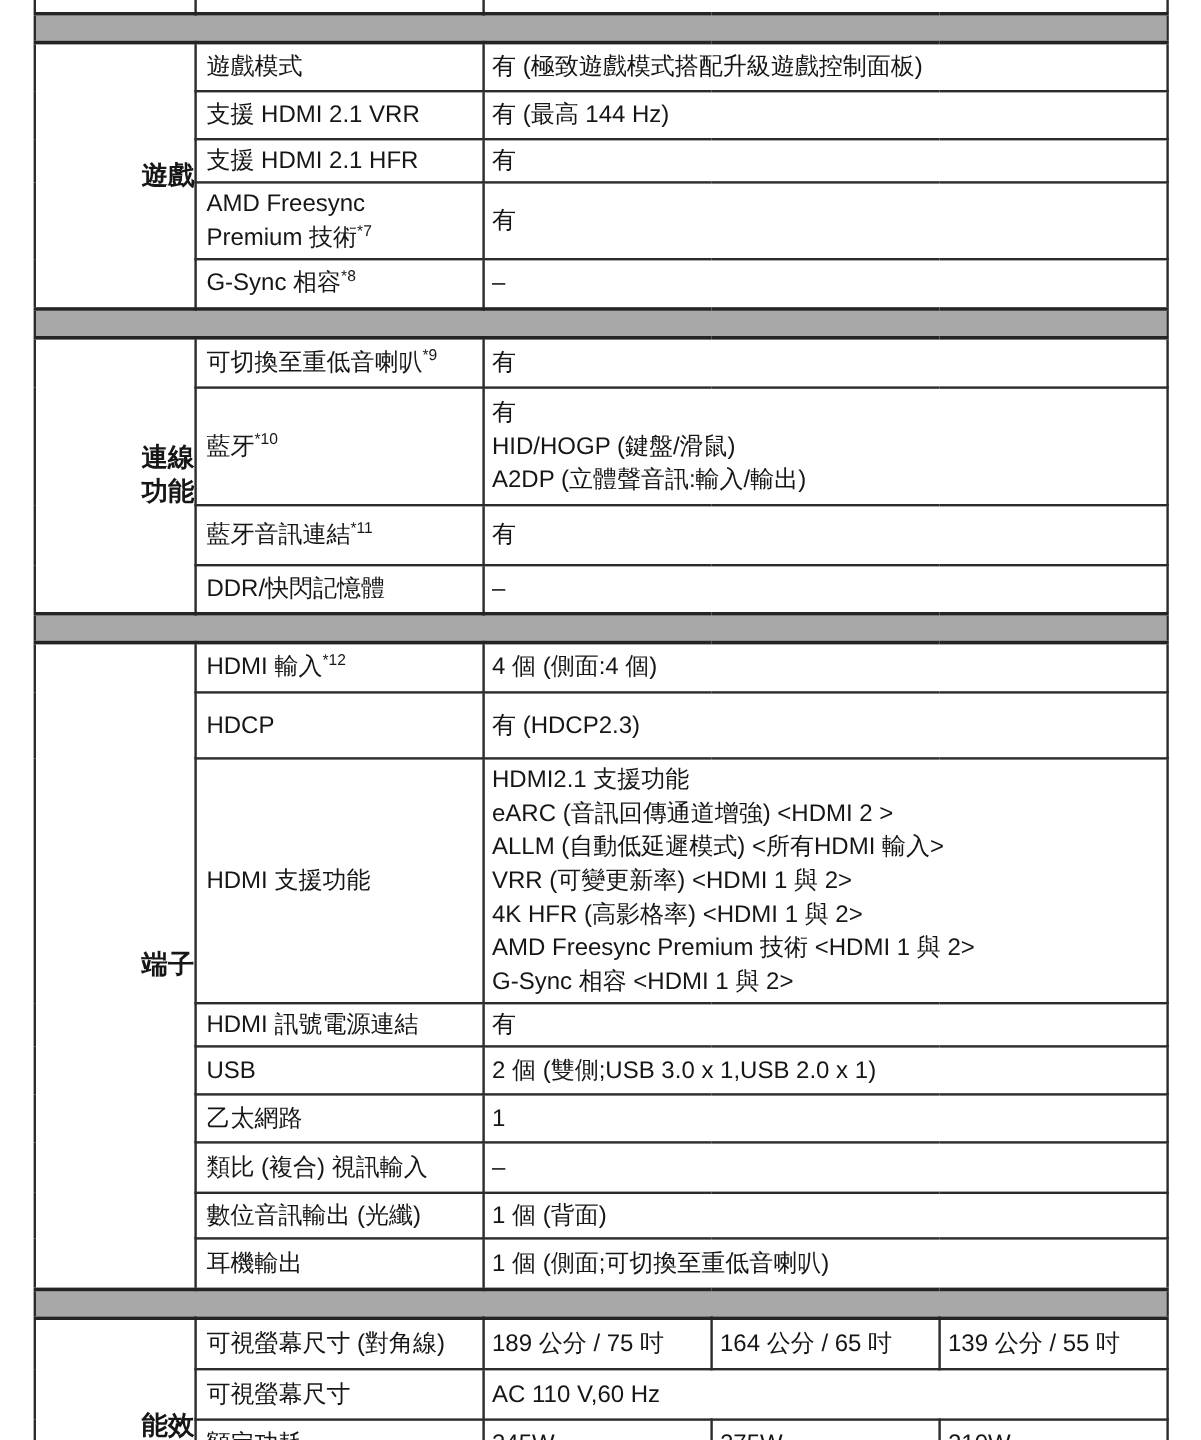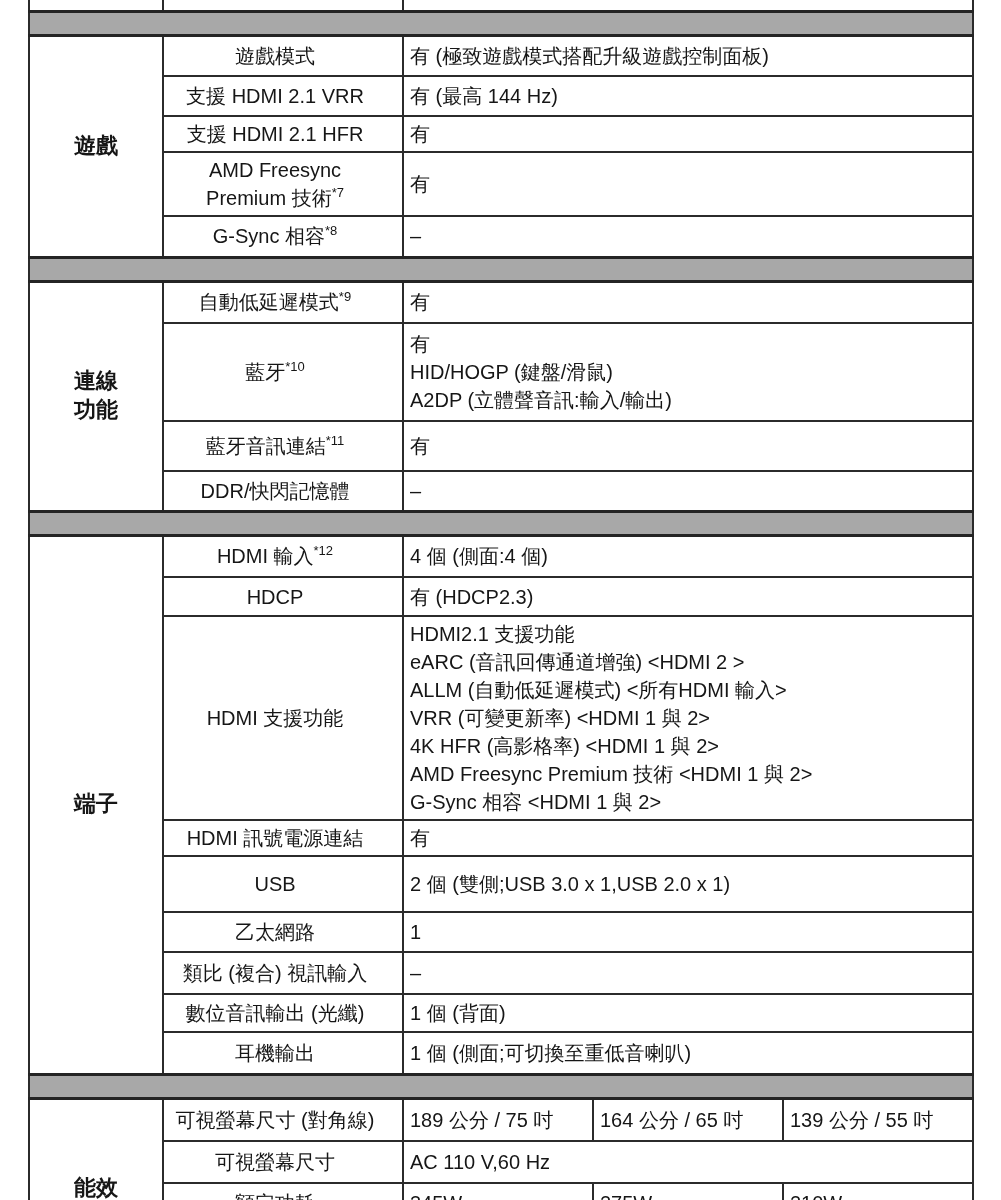--- a/index.html
+++ b/index.html
@@ -25,7 +25,7 @@
   }
   td.cat.energy { vertical-align: bottom; padding-bottom: 34px; }
   td.lbl {
-    font-size: 20px; text-align: center;
+    font-size: 20px; text-align: left;
     padding: 3px 24px 3px 8px; line-height: 1.4;
   }
   td.lbl .t { white-space: pre-line; }

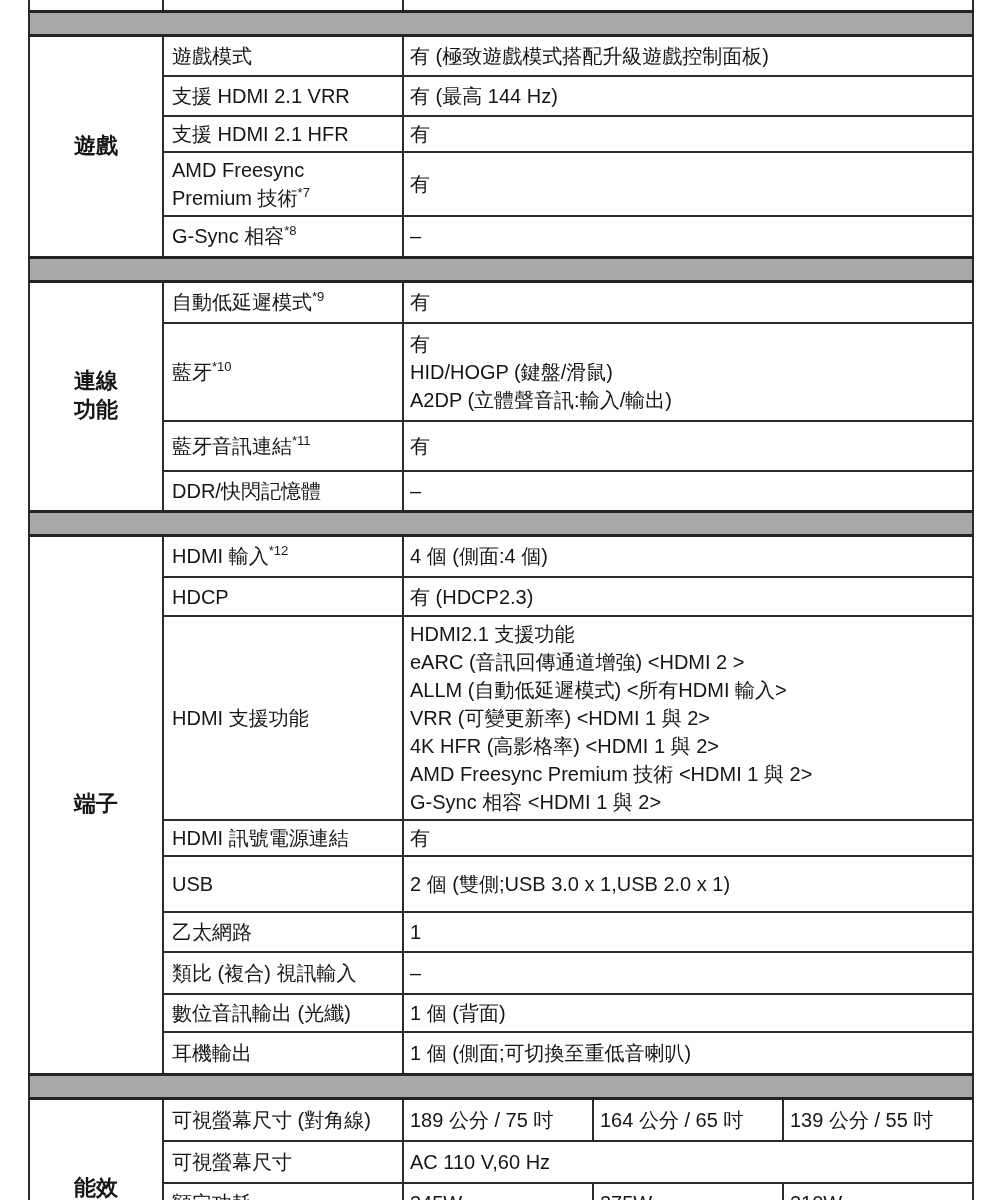--- a/index.html
+++ b/index.html
@@ -20,7 +20,7 @@
     border-top: 3px solid #242424; border-bottom: 3px solid #242424;
   }
   td.cat {
-    font-weight: bold; font-size: 22px; text-align: center;
+    font-weight: bold; font-size: 22px; text-align: right;
     white-space: pre-line; line-height: 1.3;
   }
   td.cat.energy { vertical-align: bottom; padding-bottom: 34px; }

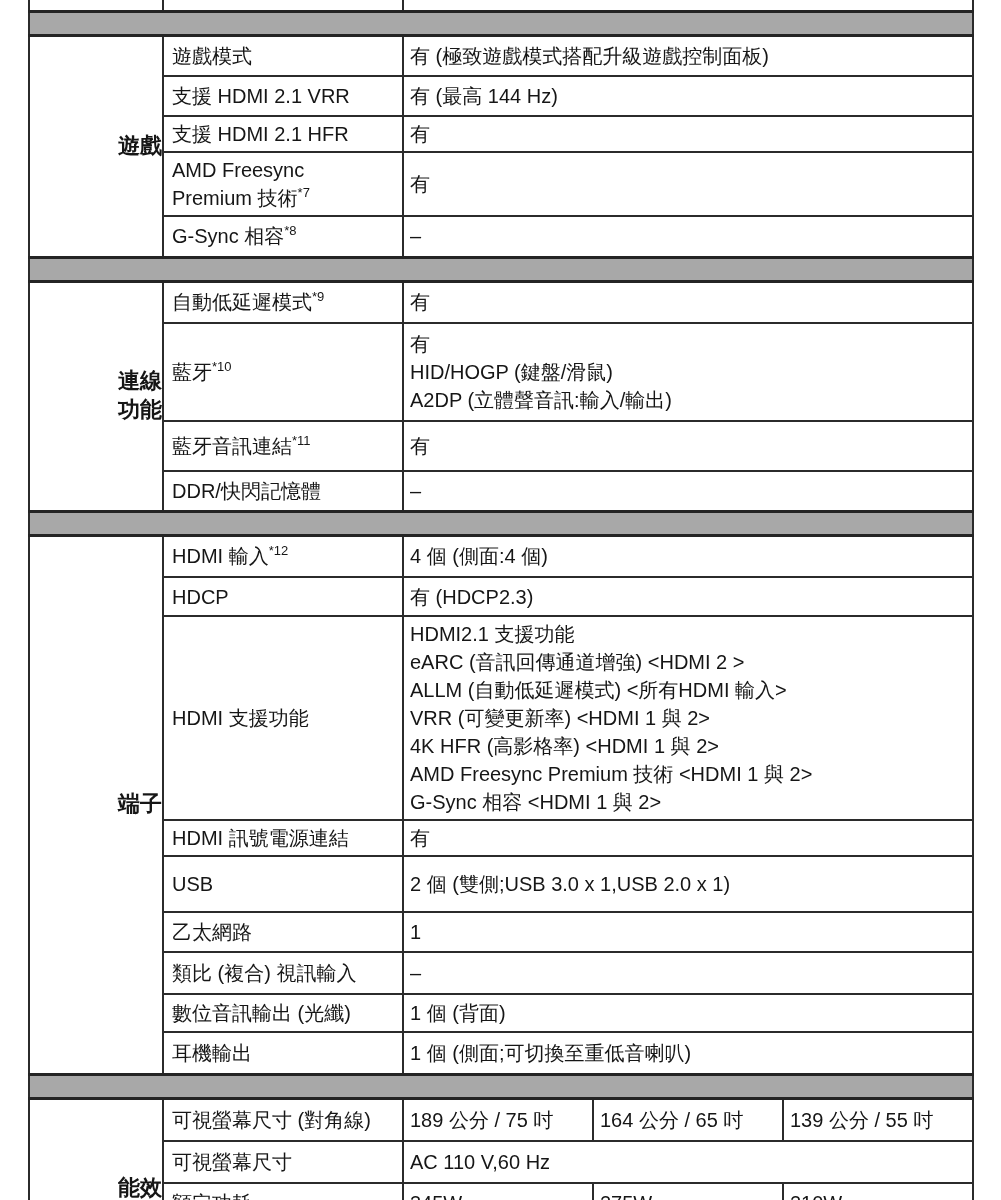--- a/index.html
+++ b/index.html
@@ -89,7 +89,7 @@
   <tr style="height:42px">
     <td class="cat" rowspan="4">連線
 功能</td>
-    <td class="lbl"><span class="t">自動低延遲模式</span><sup>*9</sup></td>
+    <td class="lbl"><span class="t">可切換至重低音喇叭</span><sup>*9</sup></td>
     <td class="val" colspan="3">有</td>
   </tr>
   <tr style="height:98px">

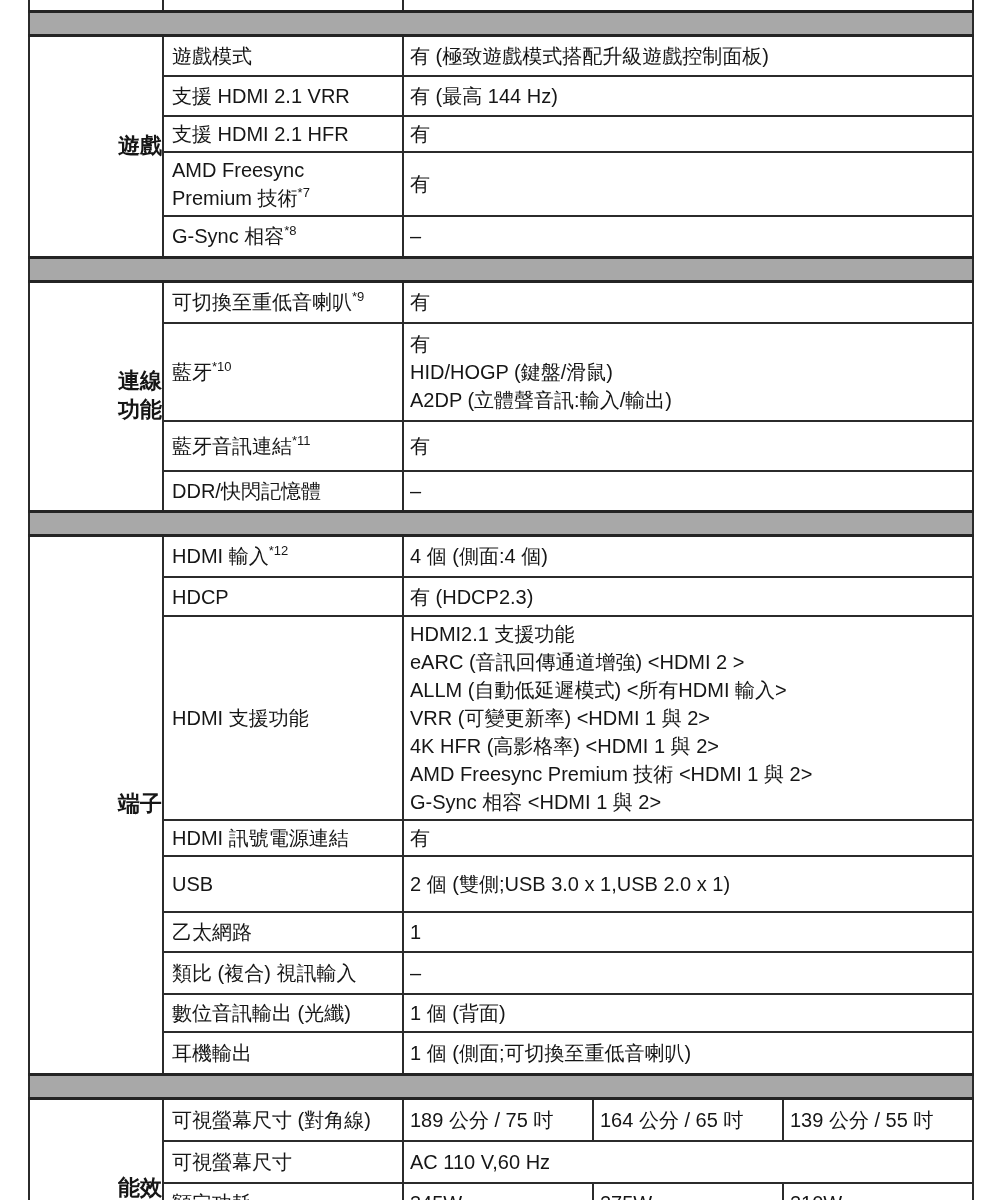--- a/index.html
+++ b/index.html
@@ -116,7 +116,7 @@
     <td class="lbl"><span class="t">HDMI 輸入</span><sup>*12</sup></td>
     <td class="val" colspan="3">4 個 (側面:4 個)</td>
   </tr>
-  <tr style="height:39px">
+  <tr style="height:55px">
     <td class="lbl"><span class="t">HDCP</span><sup></sup></td>
     <td class="val" colspan="3">有 (HDCP2.3)</td>
   </tr>

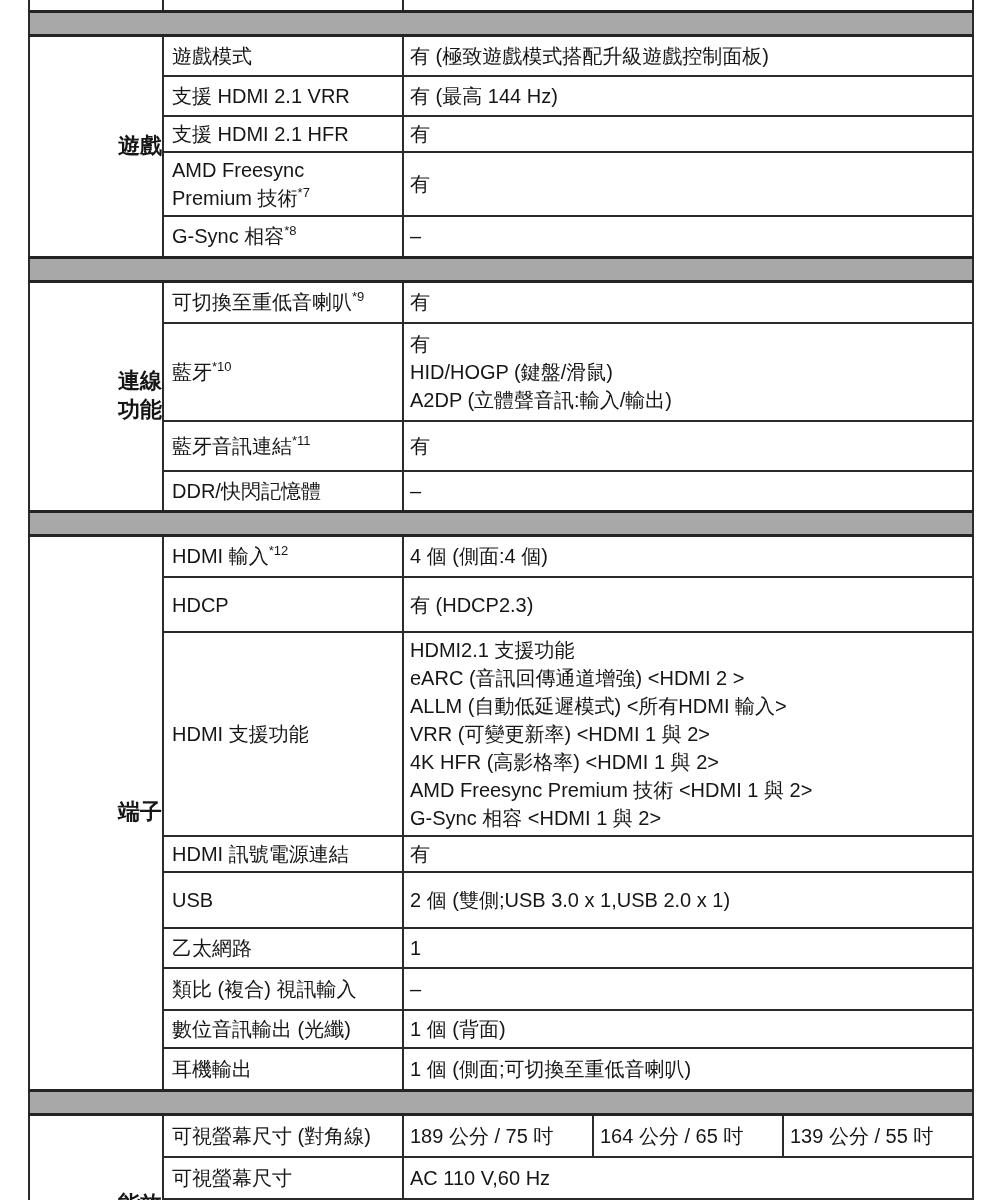--- a/index.html
+++ b/index.html
@@ -134,7 +134,7 @@
     <td class="lbl"><span class="t">HDMI 訊號電源連結</span><sup></sup></td>
     <td class="val" colspan="3">有</td>
   </tr>
-  <tr style="height:56px">
+  <tr style="height:40px">
     <td class="lbl"><span class="t">USB</span><sup></sup></td>
     <td class="val" colspan="3">2 個 (雙側;USB 3.0 x 1,USB 2.0 x 1)</td>
   </tr>

